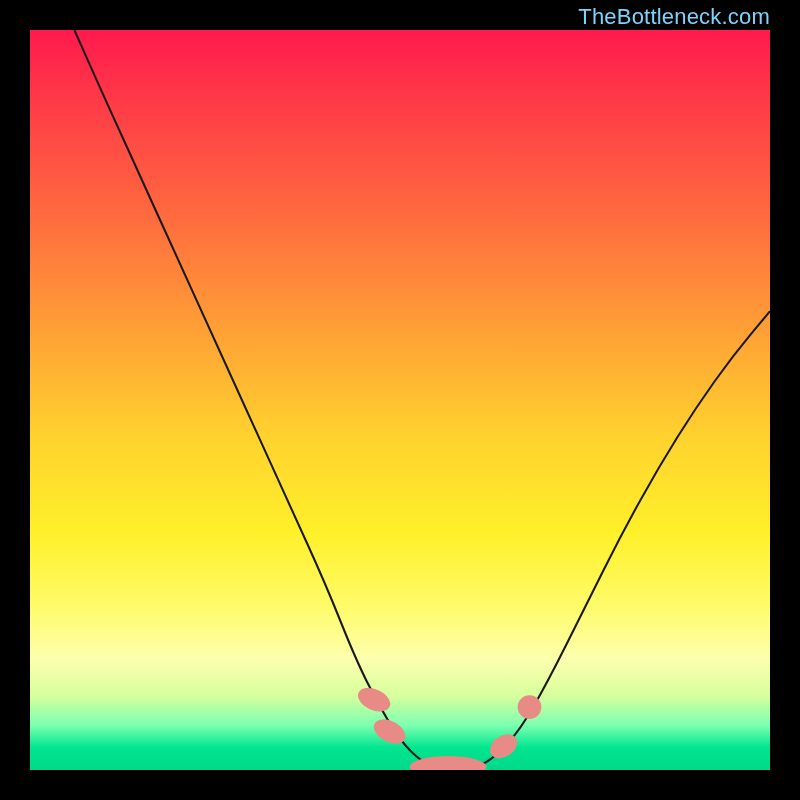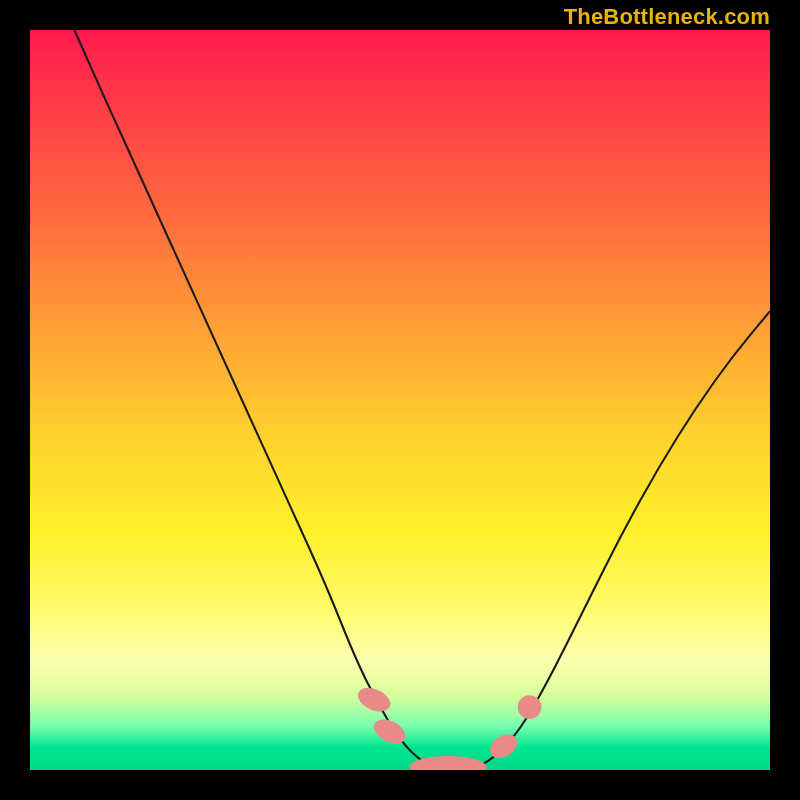--- a/index.html
+++ b/index.html
@@ -44,9 +44,9 @@
     position: absolute;
     top: 4px;
     right: 30px;
-    color: #eab308;
+    color: #7dd3fc;
     font-size: 22px;
-    font-weight: 700;
+    font-weight: 400;
     letter-spacing: 0.2px;
     white-space: nowrap;
   }

